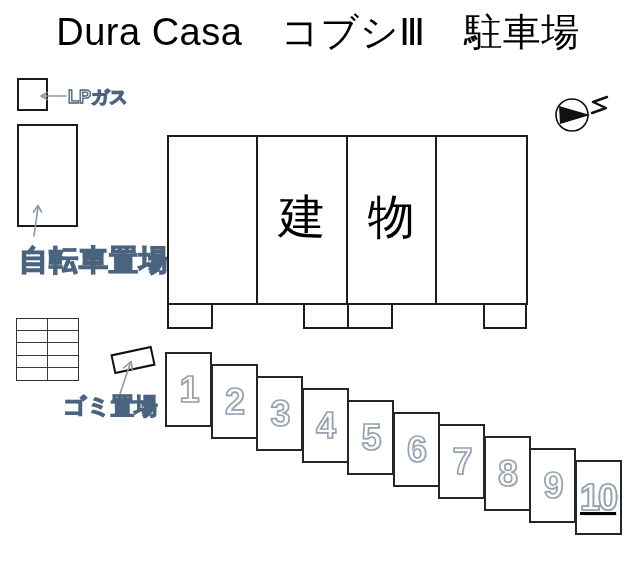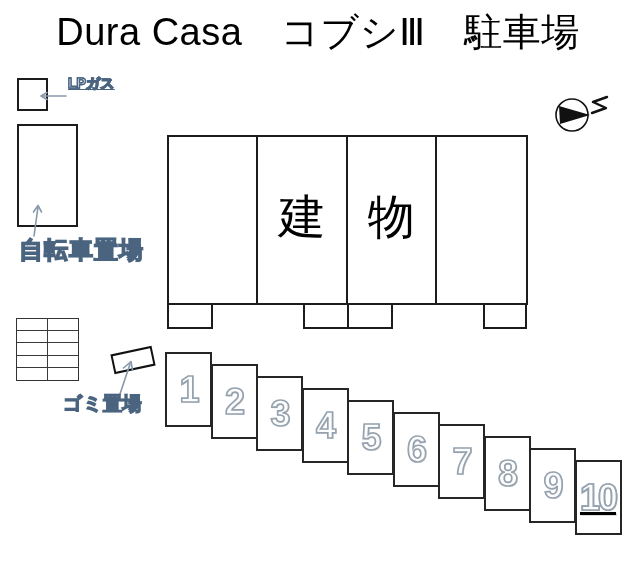--- a/index.html
+++ b/index.html
@@ -44,7 +44,7 @@
     text-shadow:0 0 1px #4a6480;
     white-space:nowrap;
   }
-  .lp-label{left:68px;top:75px;font-size:14px;text-decoration:underline;}
+  .lp-label{left:68px;top:85px;font-size:18px;}
   .bike-label{left:19px;top:234px;font-size:24px;letter-spacing:1px;}
   .garbage-label{left:63px;top:391px;font-size:19px;letter-spacing:.5px;}
   

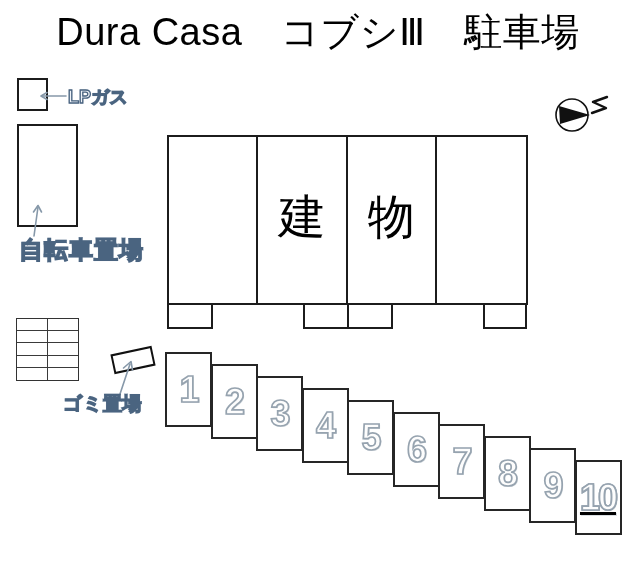--- a/index.html
+++ b/index.html
@@ -45,7 +45,7 @@
     white-space:nowrap;
   }
   .lp-label{left:68px;top:85px;font-size:18px;}
-  .bike-label{left:19px;top:234px;font-size:24px;letter-spacing:1px;}
+  .bike-label{left:19px;top:241px;font-size:29px;letter-spacing:1px;}
   .garbage-label{left:63px;top:391px;font-size:19px;letter-spacing:.5px;}
   
   .arrow-svg{position:absolute;overflow:visible;}

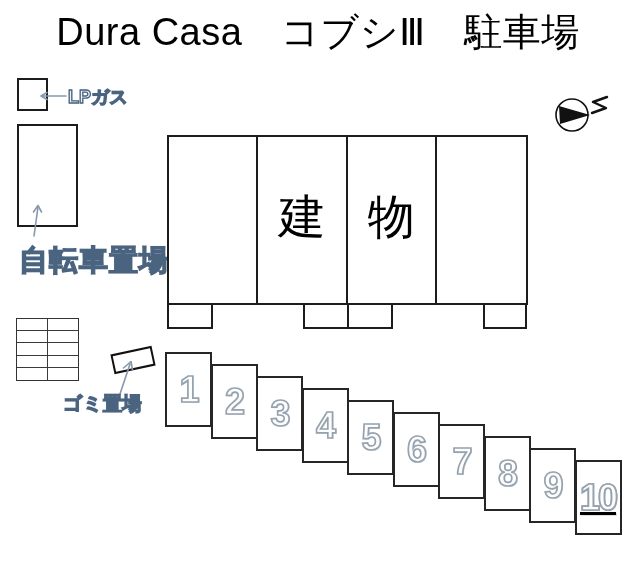--- a/index.html
+++ b/index.html
@@ -46,7 +46,7 @@
   }
   .lp-label{left:68px;top:85px;font-size:18px;}
   .bike-label{left:19px;top:241px;font-size:29px;letter-spacing:1px;}
-  .garbage-label{left:63px;top:391px;font-size:19px;letter-spacing:.5px;}
+  .garbage-label{left:63px;top:391px;font-size:23px;letter-spacing:.5px;}
   
   .arrow-svg{position:absolute;overflow:visible;}
   .arrow-svg path{stroke:#8698a9;stroke-width:1.6;fill:none;stroke-linecap:round;stroke-linejoin:round;}

